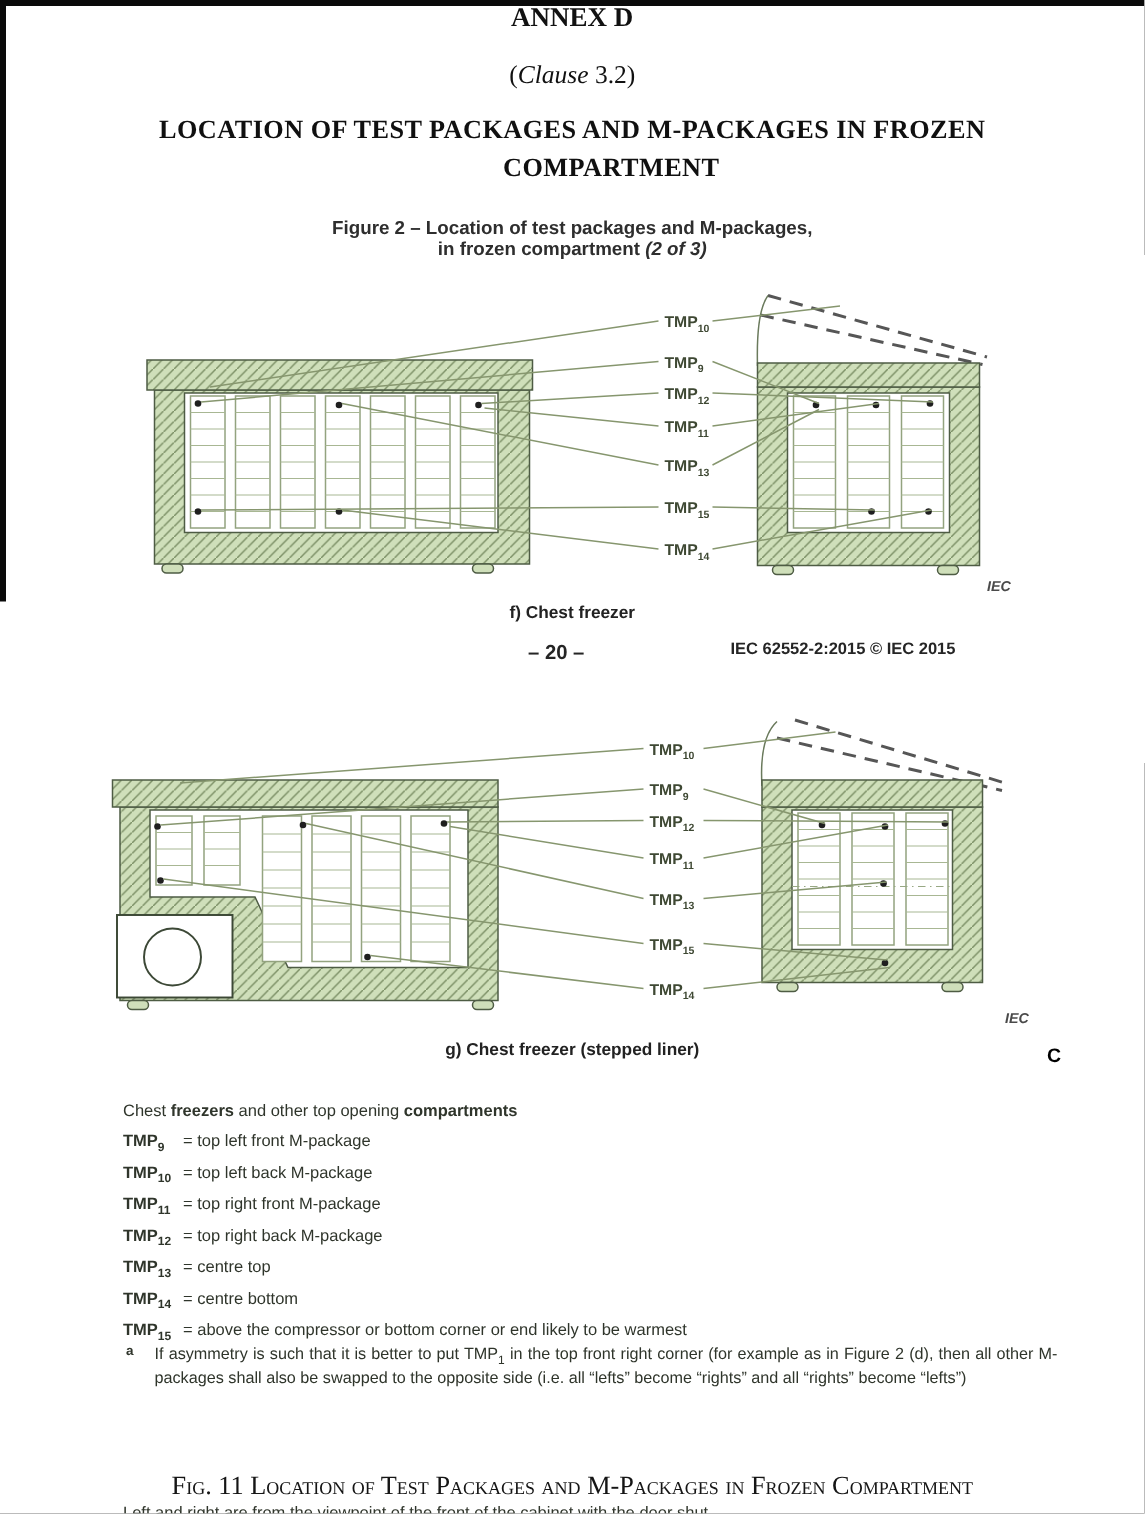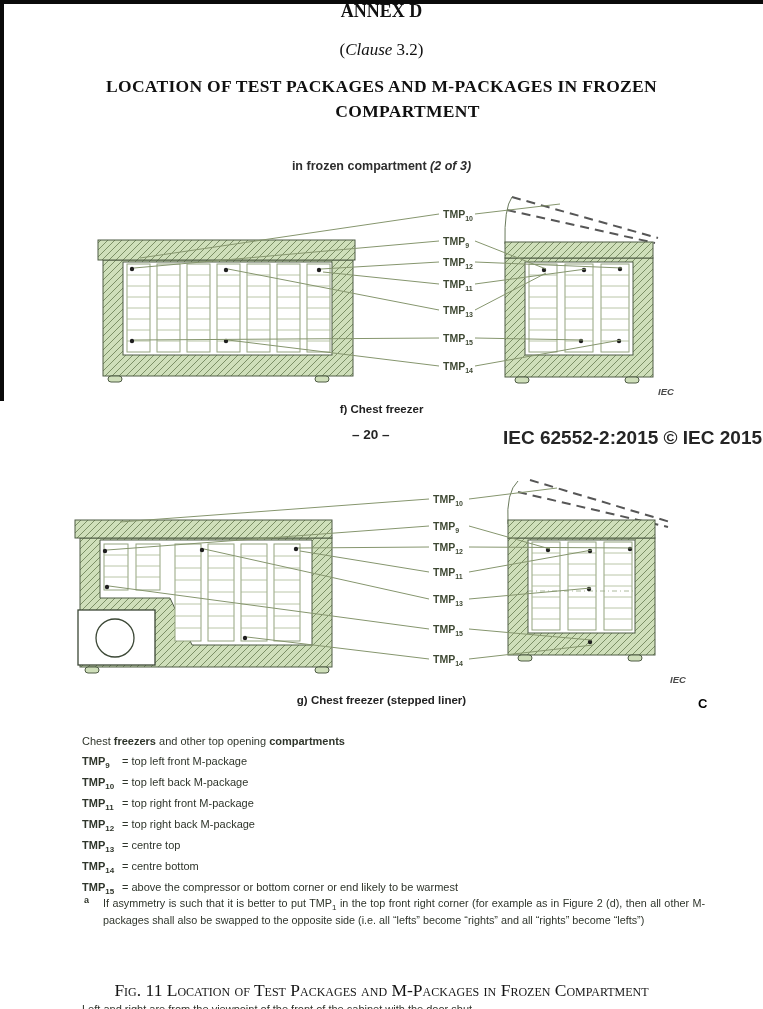--- a/index.html
+++ b/index.html
@@ -63,6 +63,7 @@
   <div class="abs main-title mt1 serif">LOCATION OF TEST PACKAGES AND M-PACKAGES IN FROZEN</div>
   <div class="abs main-title mt2 serif">COMPARTMENT</div>
 
+  <div class="abs fig2cap f2a">Figure 2 – Location of test packages and M-packages,</div>
   <div class="abs fig2cap f2b"><span>in frozen compartment </span><span class="it">(2 of 3)</span></div>
 
   <svg class="abs diagram dsvg-f" viewBox="0 0 645 205">

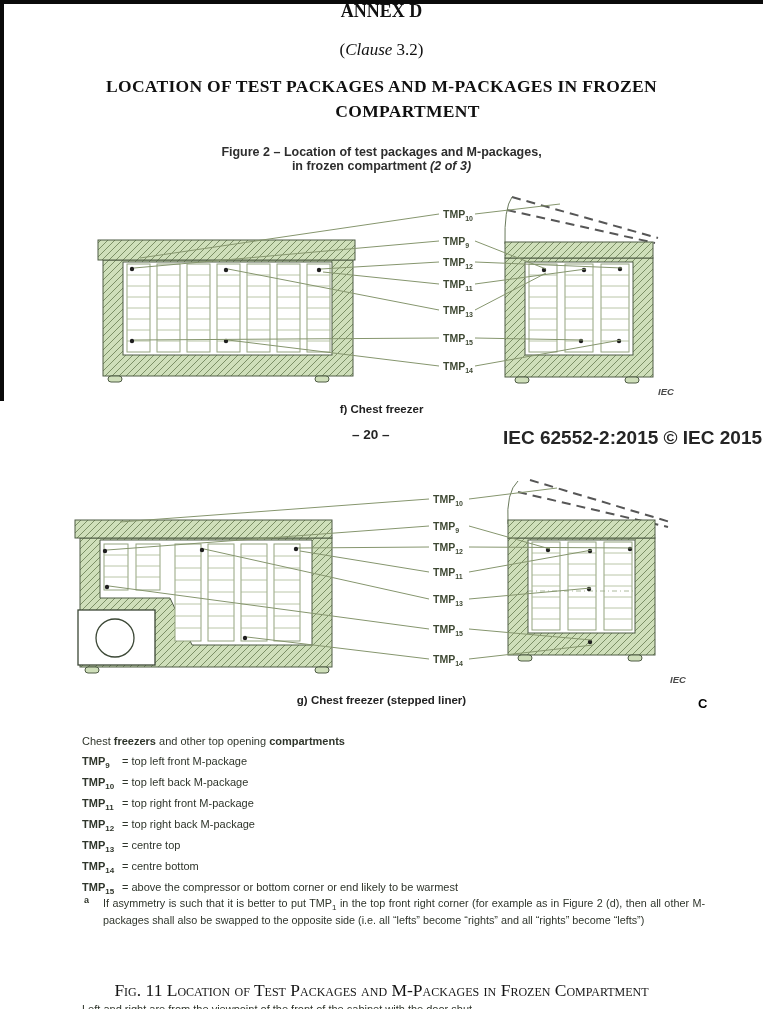--- a/index.html
+++ b/index.html
@@ -25,7 +25,7 @@
   .iec-credit{font-size:9.5px;font-style:italic;font-weight:bold;color:#4a4a4a;}
   .iecf{left:658px;top:386px;} .iecg{left:670px;top:674px;}
   .pageno{left:352px;top:427px;font-size:13.5px;font-weight:bold;color:#252525;}
-  .docref{left:487px;top:427px;font-size:19px;font-weight:bold;color:#252525;margin-left:16px;}
+  .docref{left:487px;top:427px;font-size:11px;font-weight:bold;color:#252525;}
   .colmark{left:698px;top:696px;font-size:13px;font-weight:bold;color:#000;}
   .defhead{left:82px;top:735px;font-size:11px;color:#2f352b;}
   .defhead b{font-weight:bold;text-align:center;}

